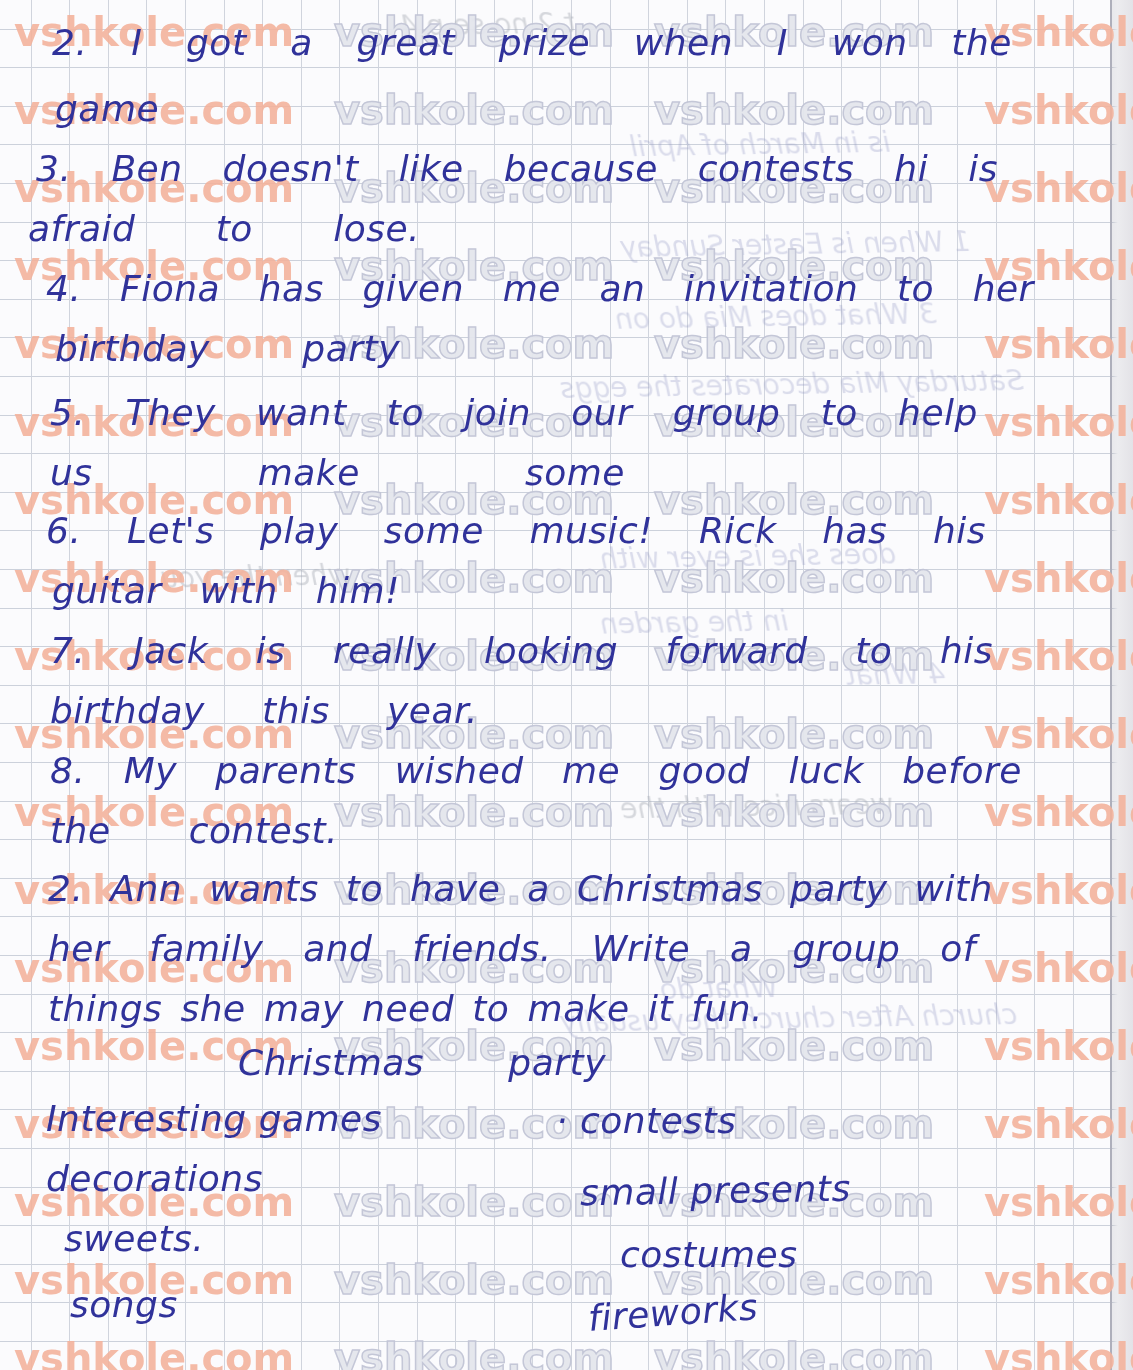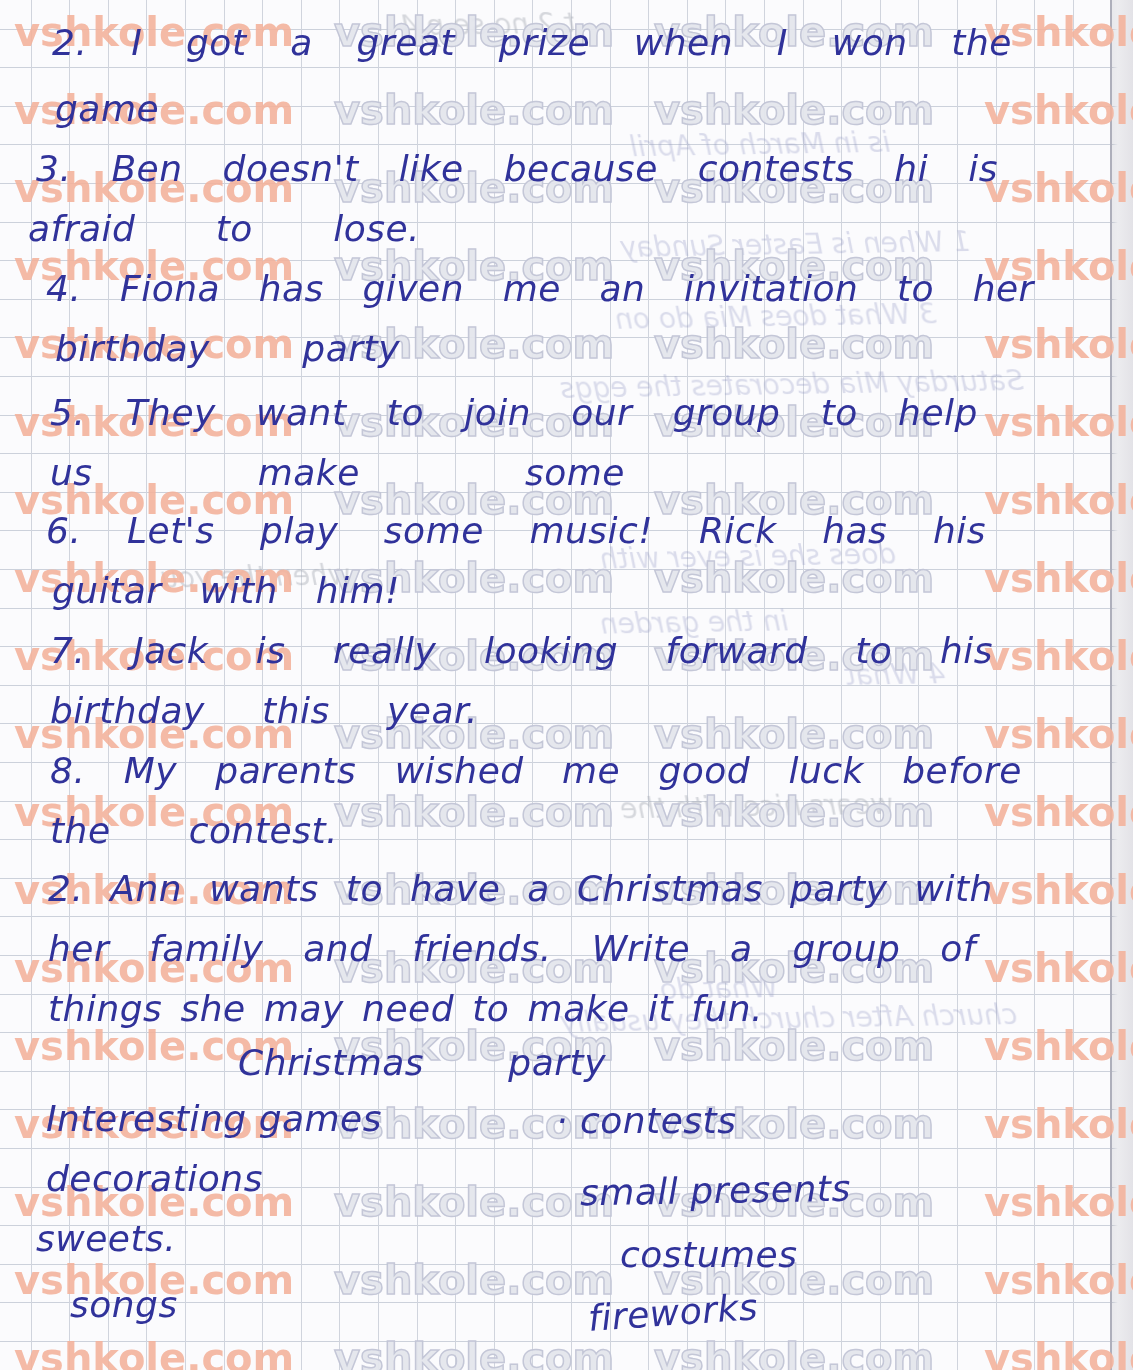--- a/index.html
+++ b/index.html
@@ -296,7 +296,7 @@
       <div class="hand" style="left: 46px; top: 1158px;">decorations</div>
       <div class="hand" style="left: 556px; top: 1100px;">· contests</div>
       <div class="hand" style="left: 580px; top: 1170px; transform: rotate(-1deg);">small presents</div>
-      <div class="hand" style="left: 36px; top: 1218px;">sweets.</div>
+      <div class="hand" style="left: 64px; top: 1218px;">sweets.</div>
       <div class="hand" style="left: 620px; top: 1234px;">costumes</div>
       <div class="hand" style="left: 70px; top: 1284px;">songs</div>
       <div class="hand" style="left: 588px; top: 1292px; transform: rotate(-4deg);">fireworks</div>

